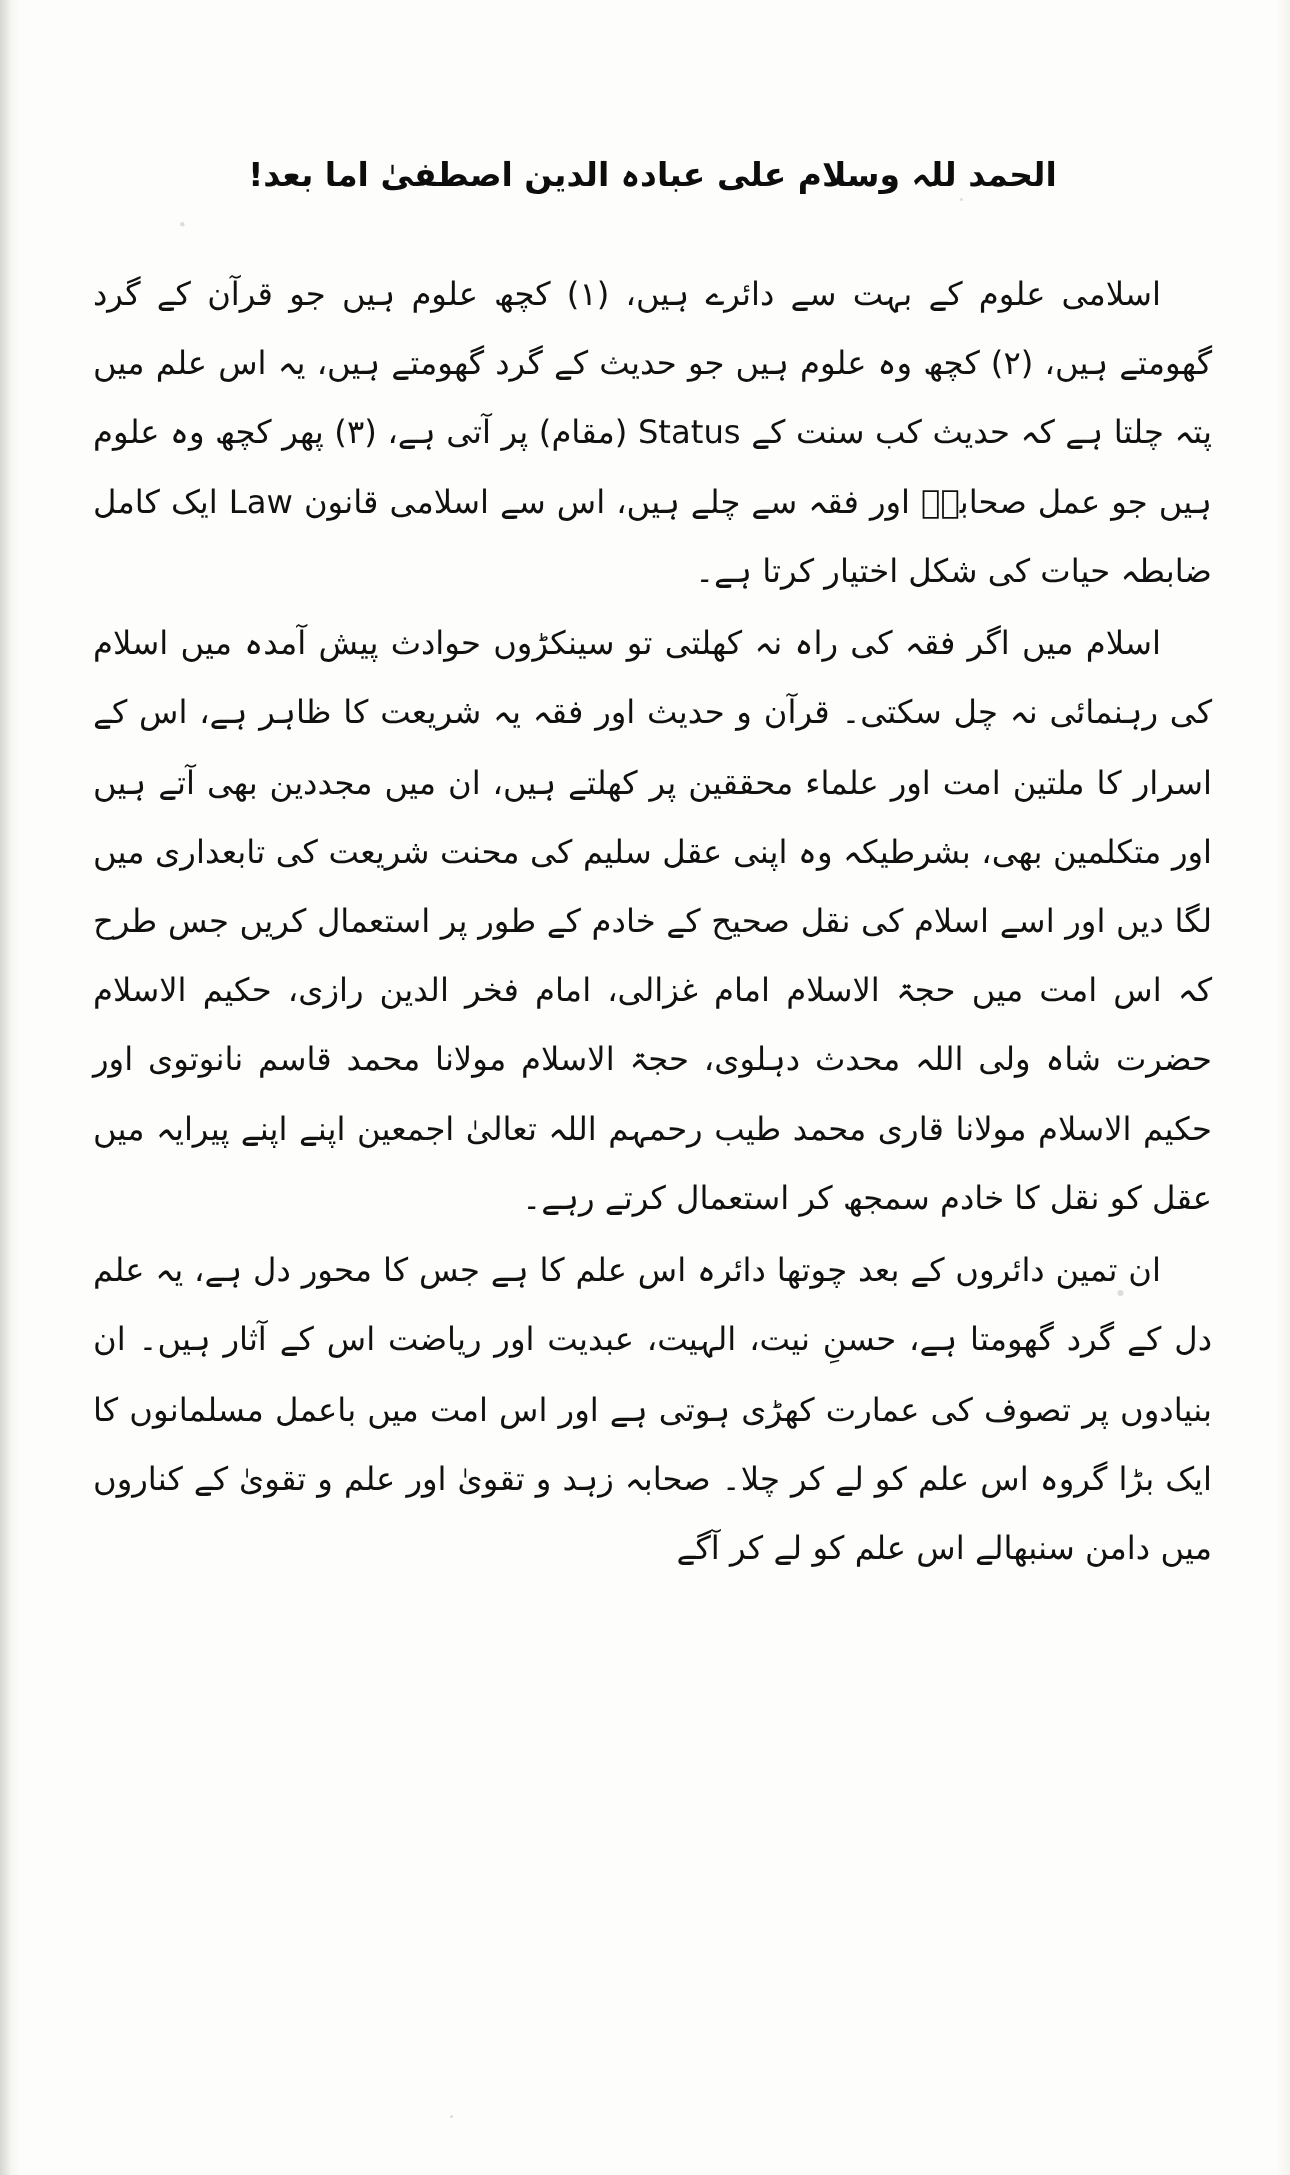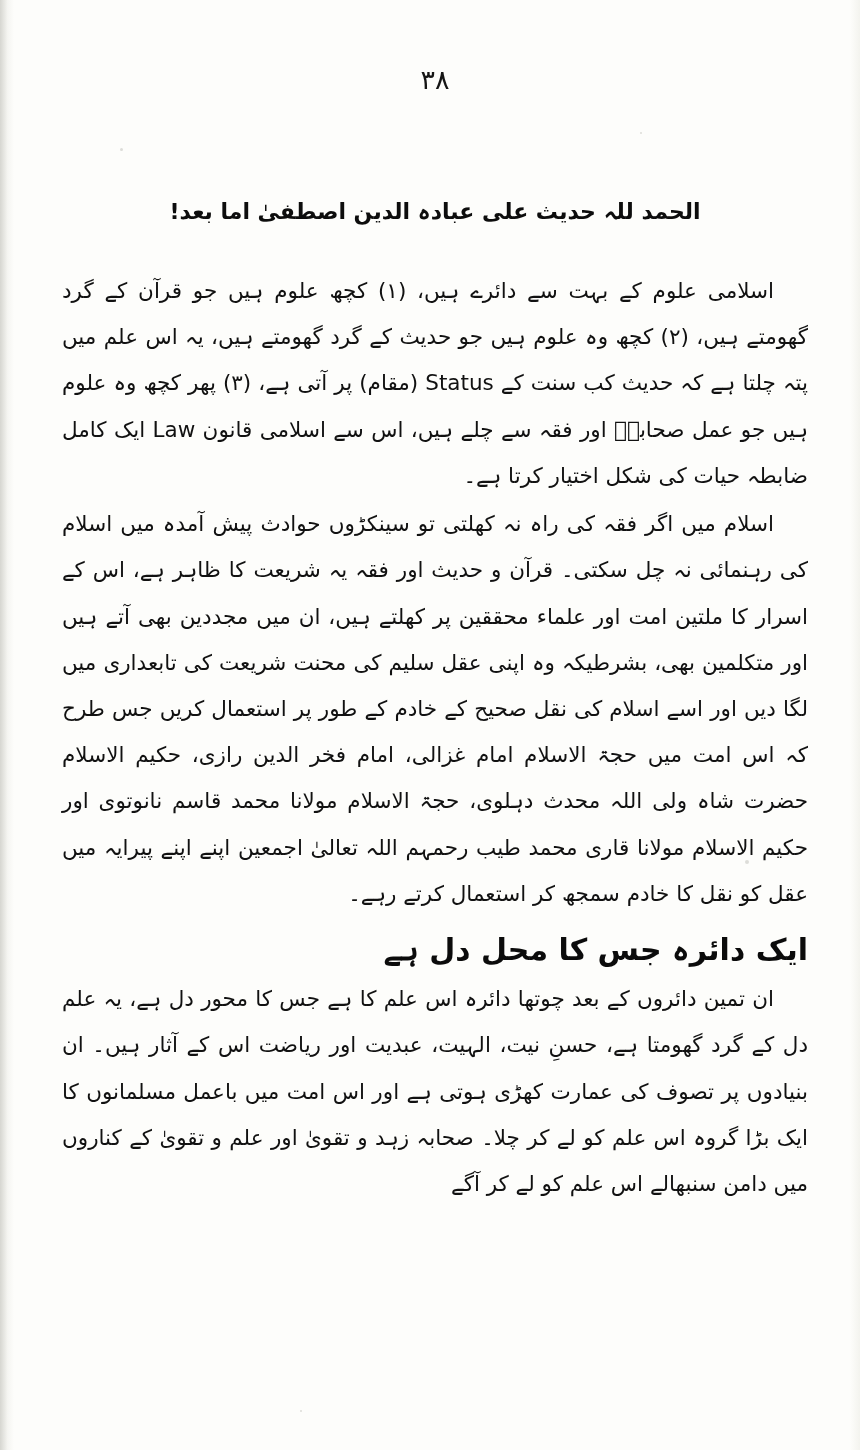--- a/index.html
+++ b/index.html
@@ -124,7 +124,6 @@
 
   <div class="content">
 
-    <div class="folio">۳۸</div>
 
 
     <div class="basmala">الحمد للہ حدیث علی عبادہ الدین اصطفیٰ اما بعد!</div>

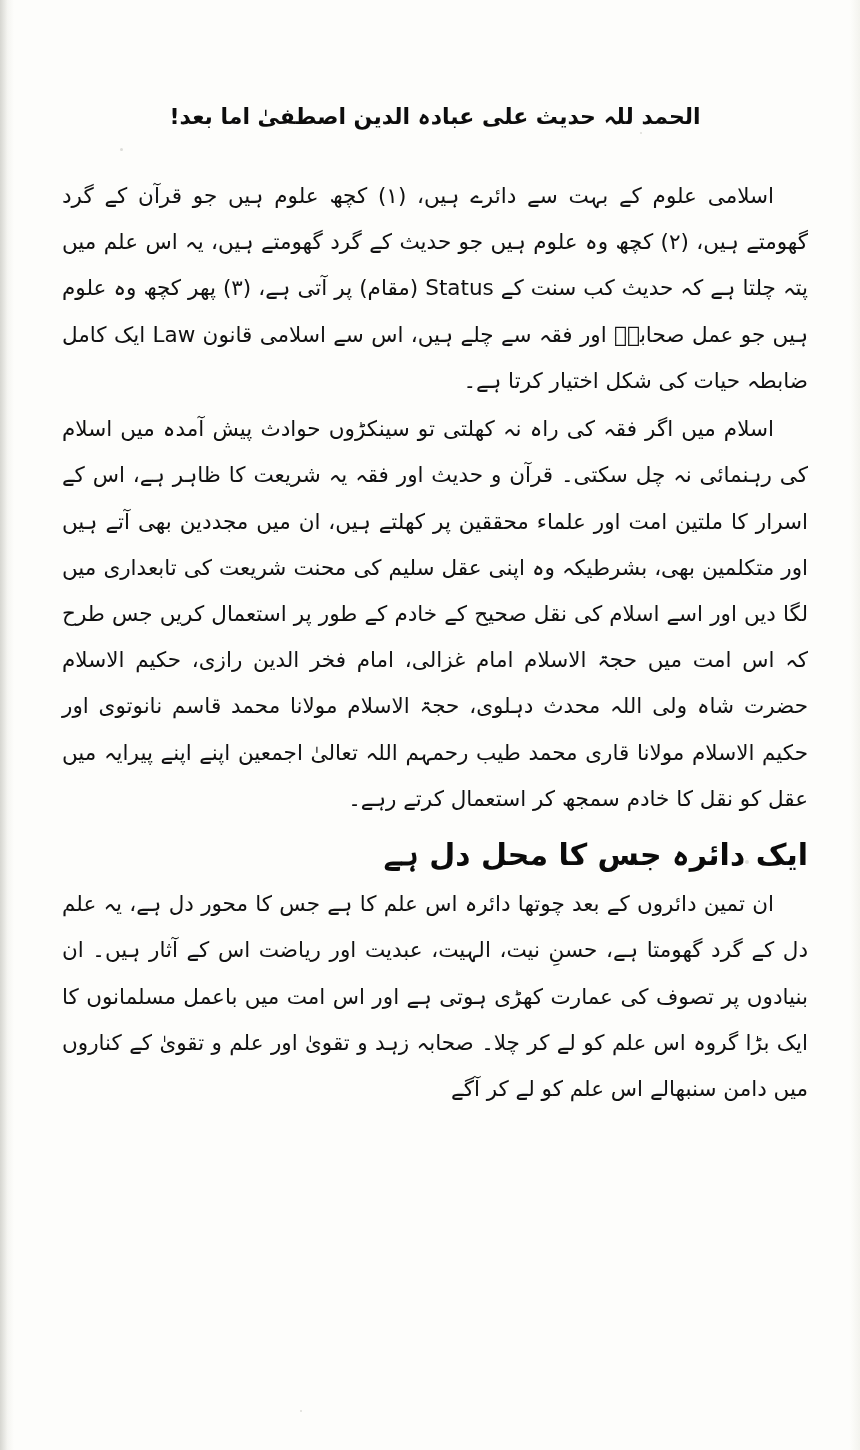--- a/index.html
+++ b/index.html
@@ -126,7 +126,7 @@
 
 
 
-    <div class="basmala">الحمد للہ حدیث علی عبادہ الدین اصطفیٰ اما بعد!</div>
+    <div class="basmala">الحمد للہ وسلام علی عبادہ الدین اصطفیٰ اما بعد!</div>
 
     <div class="body-text">
       <p>اسلامی علوم کے بہت سے دائرے ہیں، (۱) کچھ علوم ہیں جو قرآن کے گرد گھومتے ہیں، (۲) کچھ وہ علوم ہیں جو حدیث کے گرد گھومتے ہیں، یہ اس علم میں پتہ چلتا ہے کہ حدیث کب سنت کے Status (مقام) پر آتی ہے، (۳) پھر کچھ وہ علوم ہیں جو عمل صحابہؓ اور فقہ سے چلے ہیں، اس سے اسلامی قانون Law ایک کامل ضابطہ حیات کی شکل اختیار کرتا ہے۔</p>

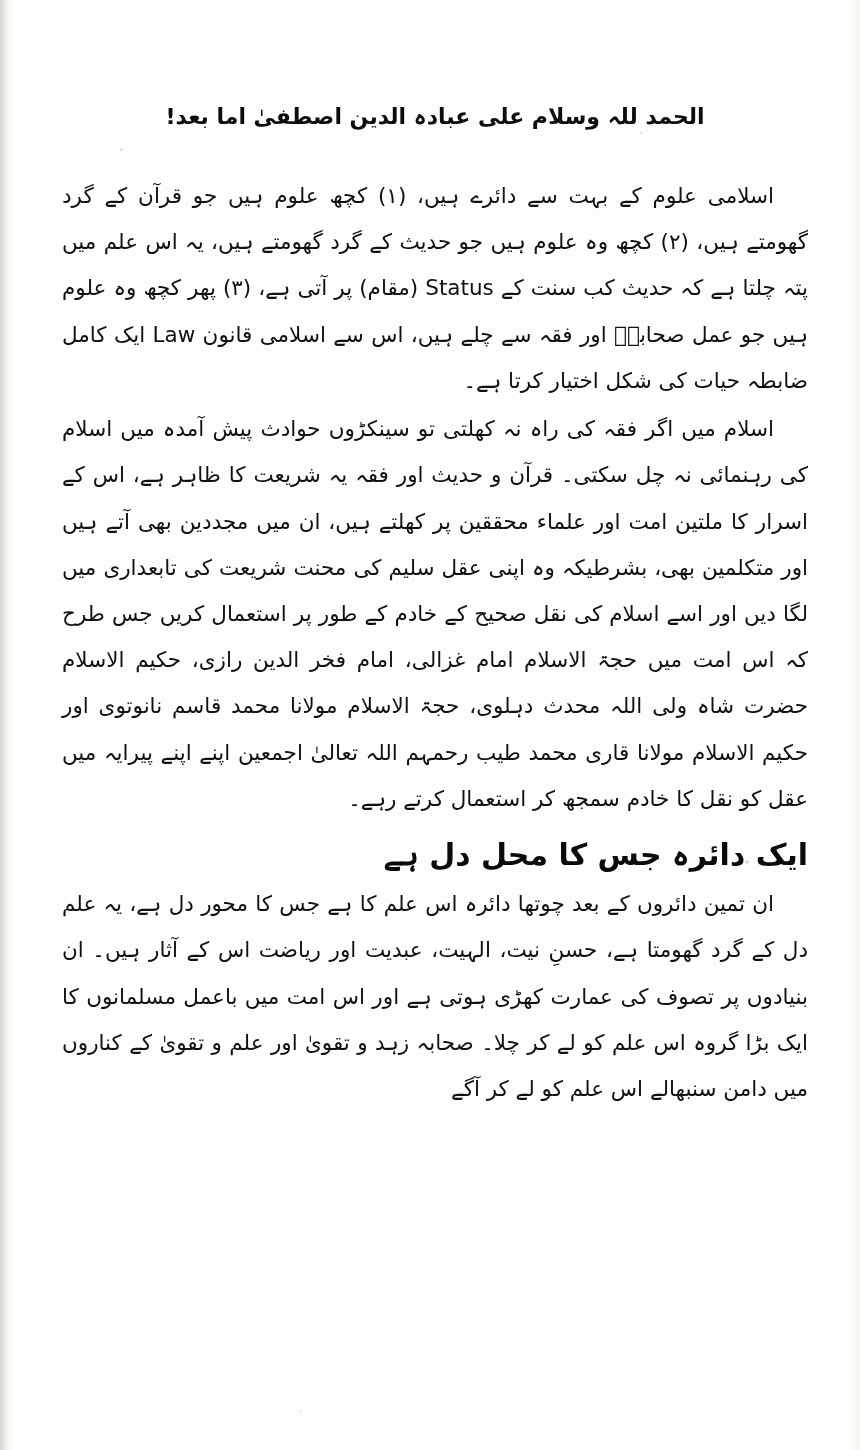--- a/index.html
+++ b/index.html
@@ -132,7 +132,6 @@
       <p>اسلامی علوم کے بہت سے دائرے ہیں، (۱) کچھ علوم ہیں جو قرآن کے گرد گھومتے ہیں، (۲) کچھ وہ علوم ہیں جو حدیث کے گرد گھومتے ہیں، یہ اس علم میں پتہ چلتا ہے کہ حدیث کب سنت کے Status (مقام) پر آتی ہے، (۳) پھر کچھ وہ علوم ہیں جو عمل صحابہؓ اور فقہ سے چلے ہیں، اس سے اسلامی قانون Law ایک کامل ضابطہ حیات کی شکل اختیار کرتا ہے۔</p>
       <p>اسلام میں اگر فقہ کی راہ نہ کھلتی تو سینکڑوں حوادث پیش آمدہ میں اسلام کی رہنمائی نہ چل سکتی۔ قرآن و حدیث اور فقہ یہ شریعت کا ظاہر ہے، اس کے اسرار کا ملتین امت اور علماء محققین پر کھلتے ہیں، ان میں مجددین بھی آتے ہیں اور متکلمین بھی، بشرطیکہ وہ اپنی عقل سلیم کی محنت شریعت کی تابعداری میں لگا دیں اور اسے اسلام کی نقل صحیح کے خادم کے طور پر استعمال کریں جس طرح کہ اس امت میں حجۃ الاسلام امام غزالی، امام فخر الدین رازی، حکیم الاسلام حضرت شاہ ولی اللہ محدث دہلوی، حجۃ الاسلام مولانا محمد قاسم نانوتوی اور حکیم الاسلام مولانا قاری محمد طیب رحمہم اللہ تعالیٰ اجمعین اپنے اپنے پیرایہ میں عقل کو نقل کا خادم سمجھ کر استعمال کرتے رہے۔</p>
 
-      <h2 class="subheading">ایک دائرہ جس کا محل دل ہے</h2>
 
       <p>ان تمین دائروں کے بعد چوتھا دائرہ اس علم کا ہے جس کا محور دل ہے، یہ علم دل کے گرد گھومتا ہے، حسنِ نیت، الہیت، عبدیت اور ریاضت اس کے آثار ہیں۔ ان بنیادوں پر تصوف کی عمارت کھڑی ہوتی ہے اور اس امت میں باعمل مسلمانوں کا ایک بڑا گروہ اس علم کو لے کر چلا۔ صحابہ زہد و تقویٰ اور علم و تقویٰ کے کناروں میں دامن سنبھالے اس علم کو لے کر آگے</p>
     </div>

